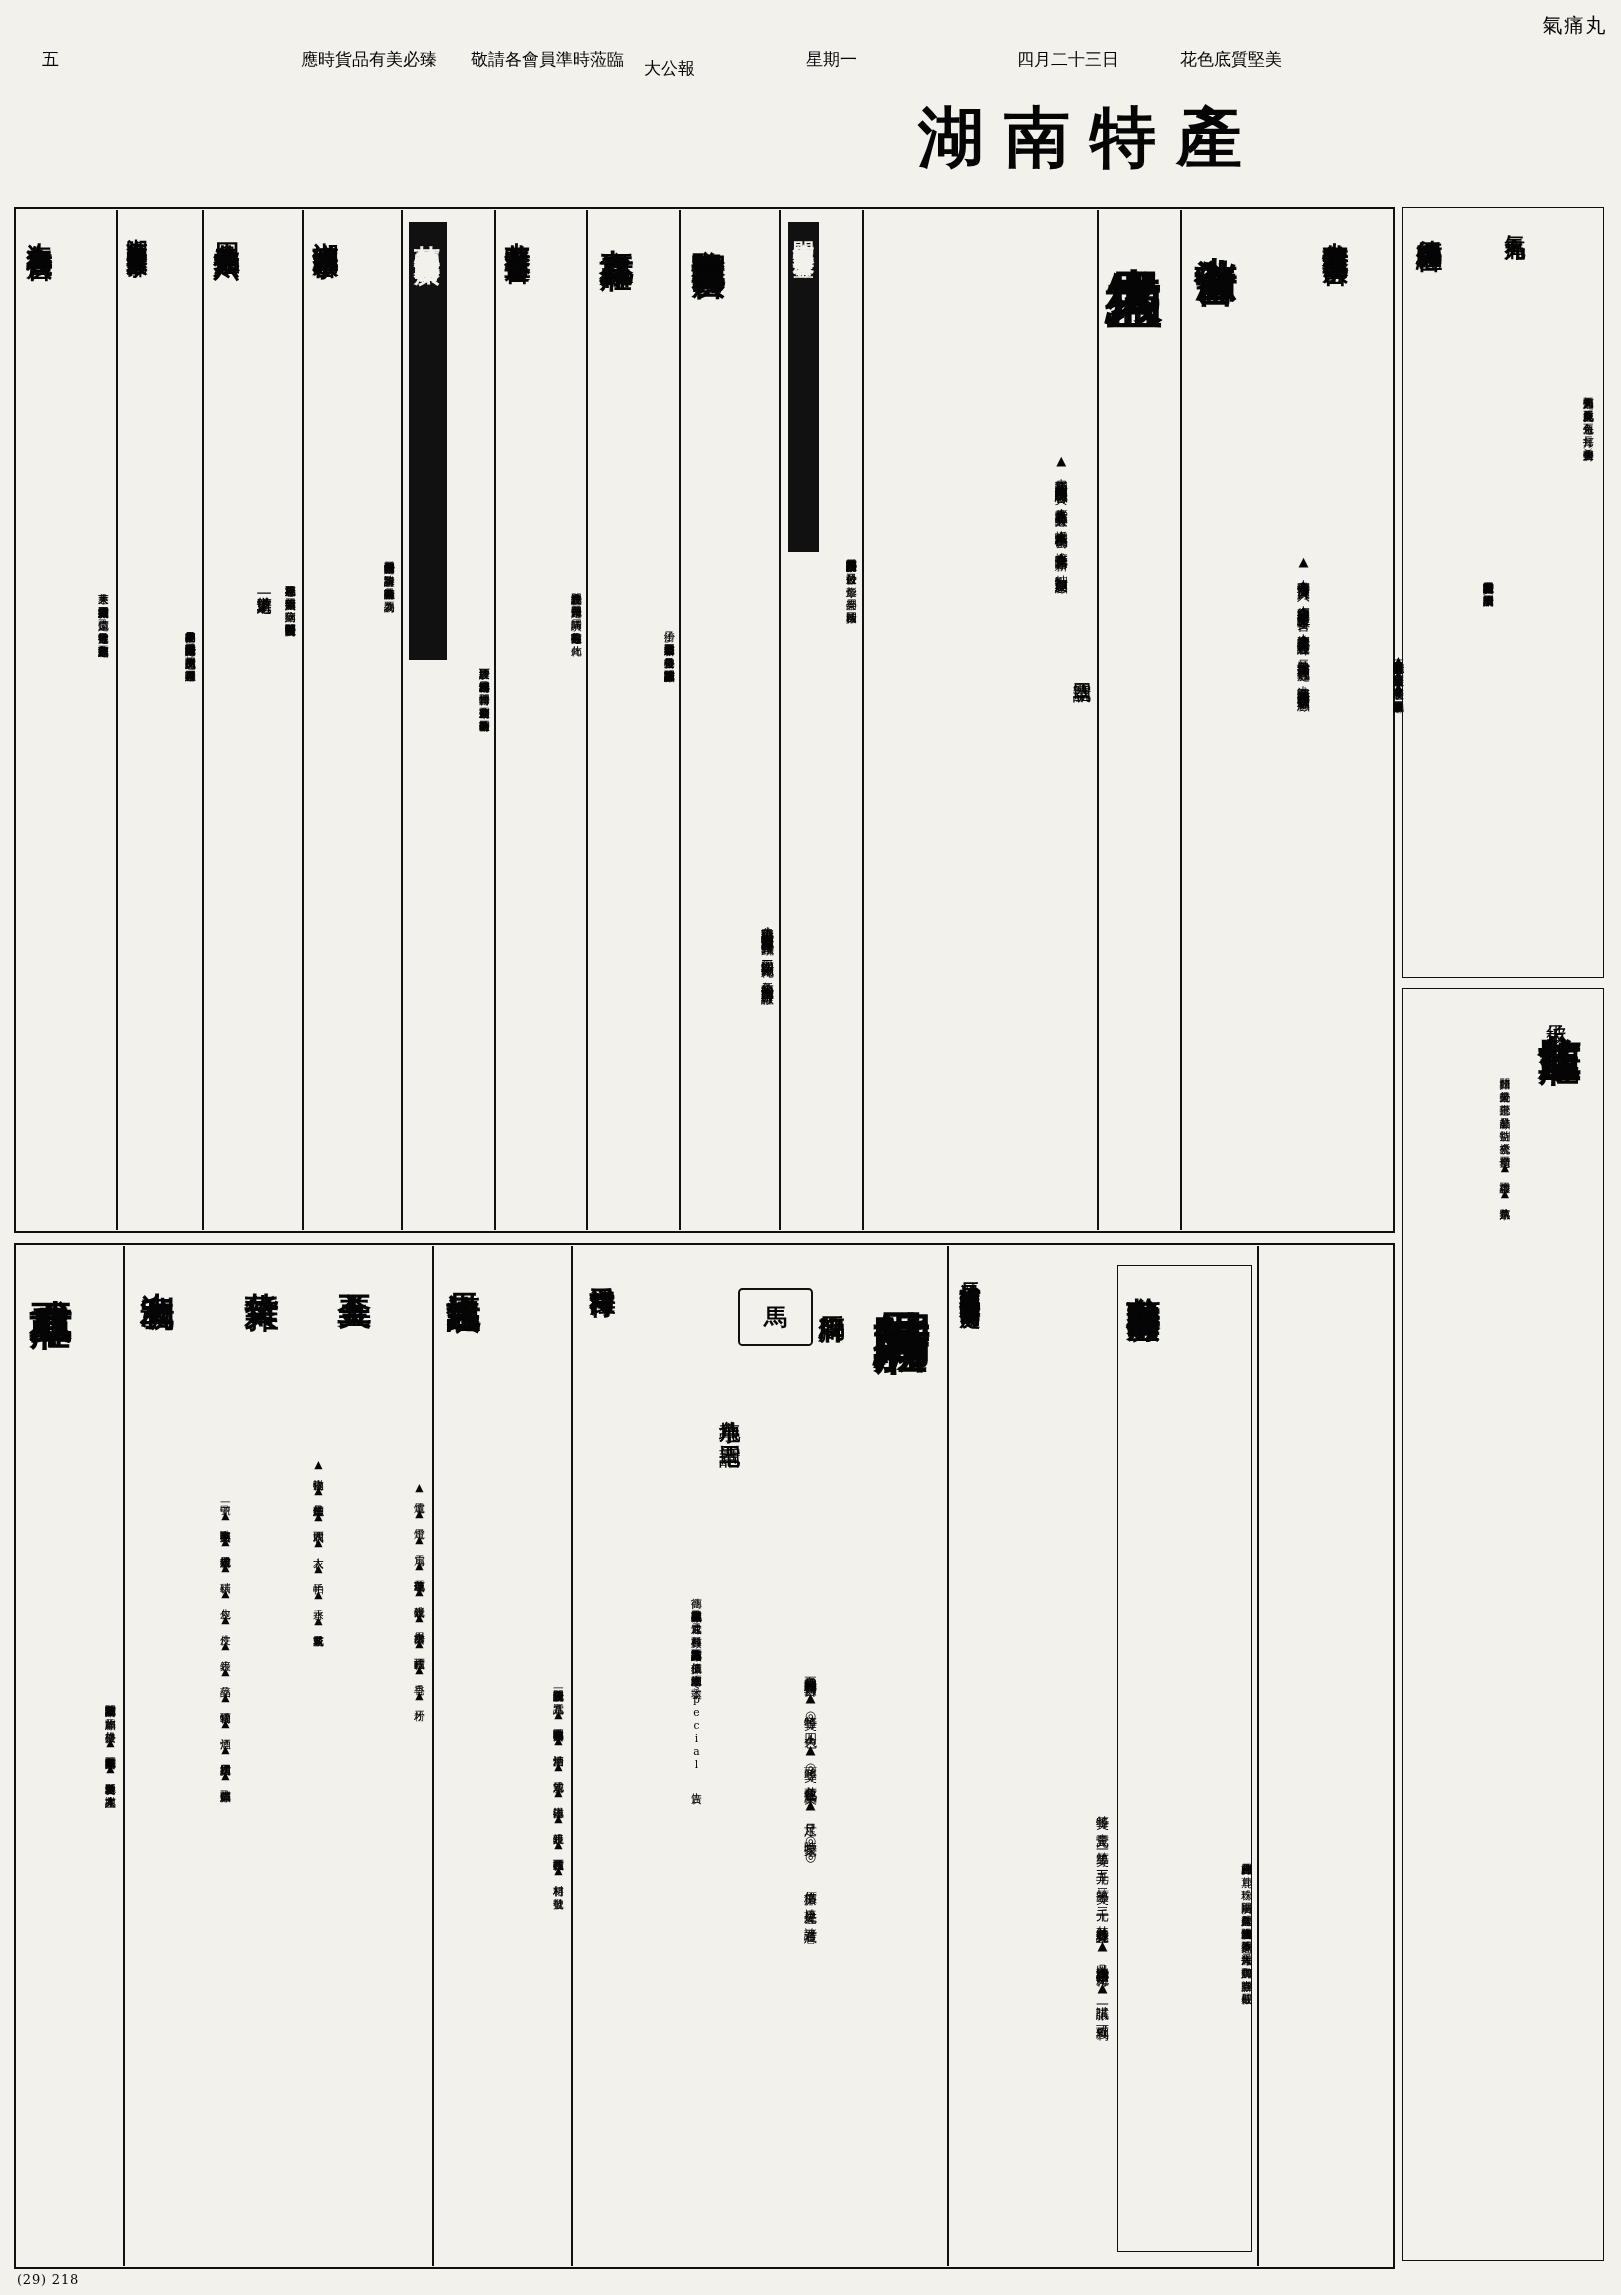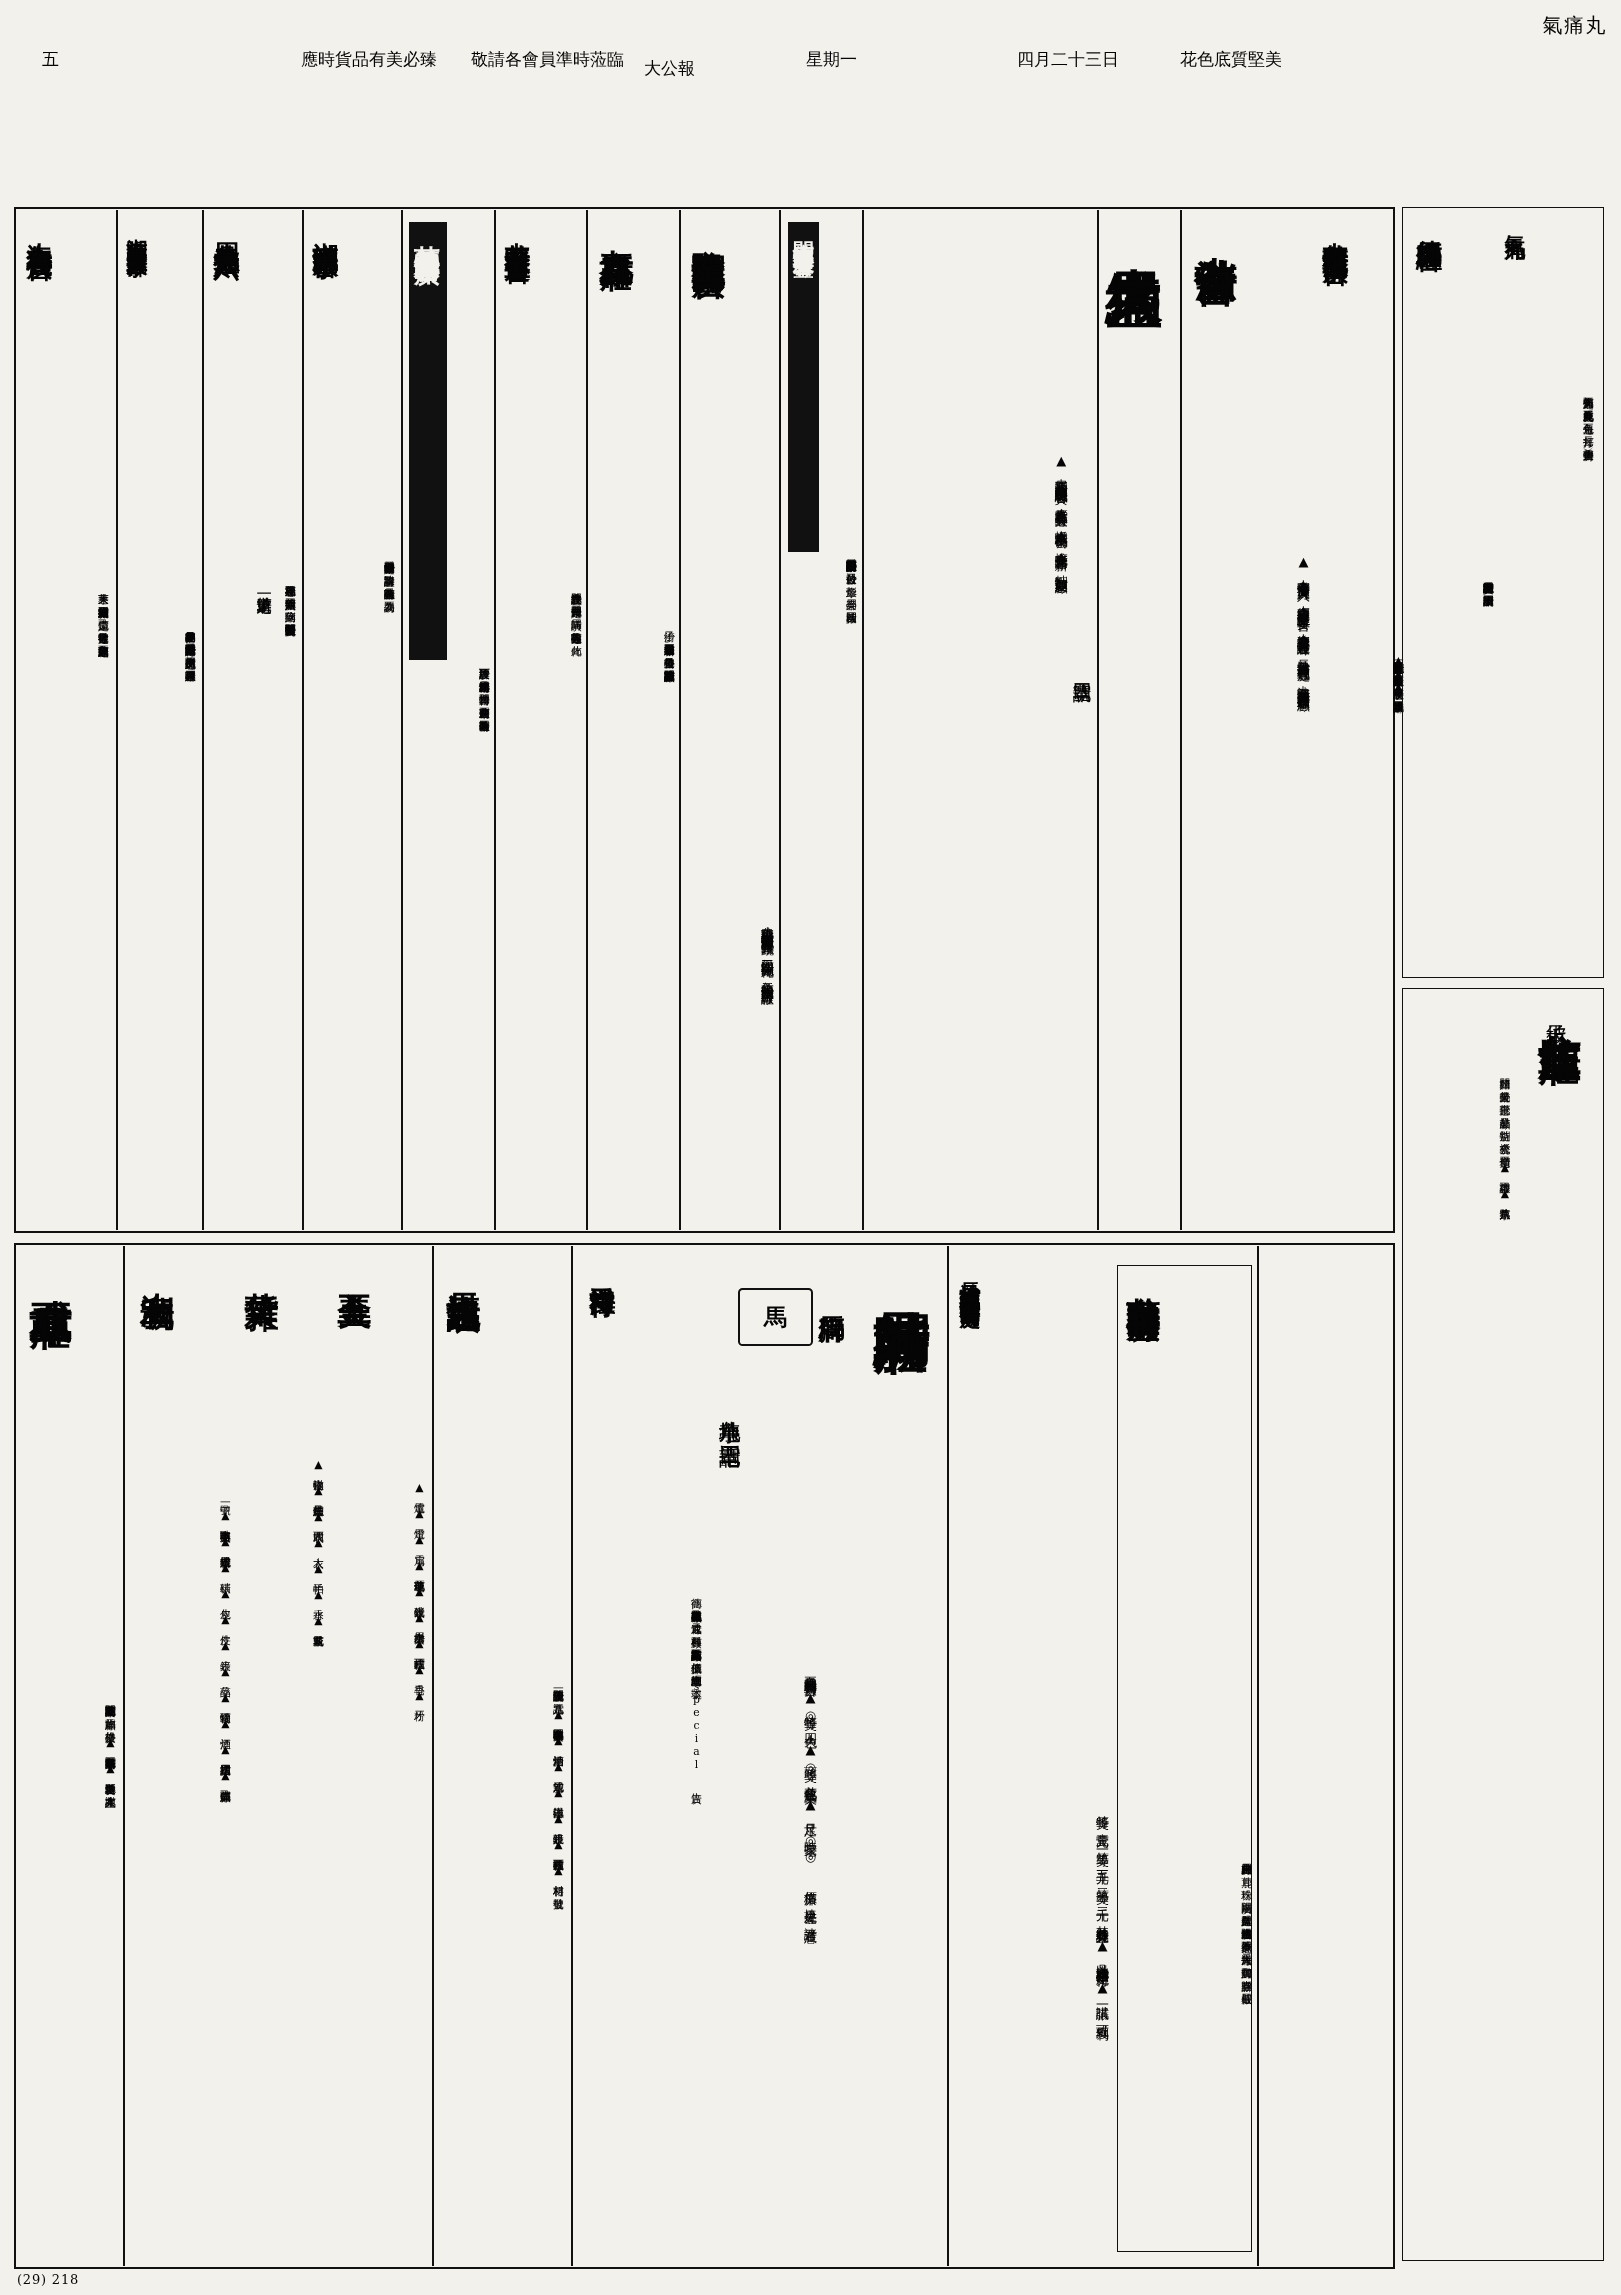--- a/index.html
+++ b/index.html
@@ -159,6 +159,7 @@
 <div class="page">
 
   <div class="masthead">
+    <div class="mast-title">湖南特產</div>
     <div class="mast-date d1">花色底質堅美</div>
     <div class="mast-date d2">四月二十三日</div>
     <div class="mast-date d3">星期一</div>

